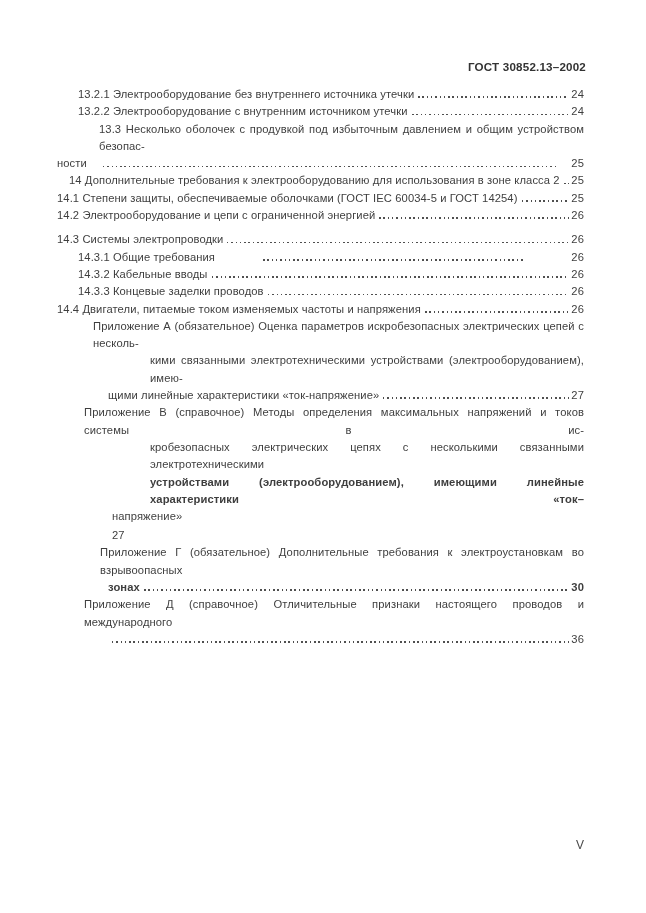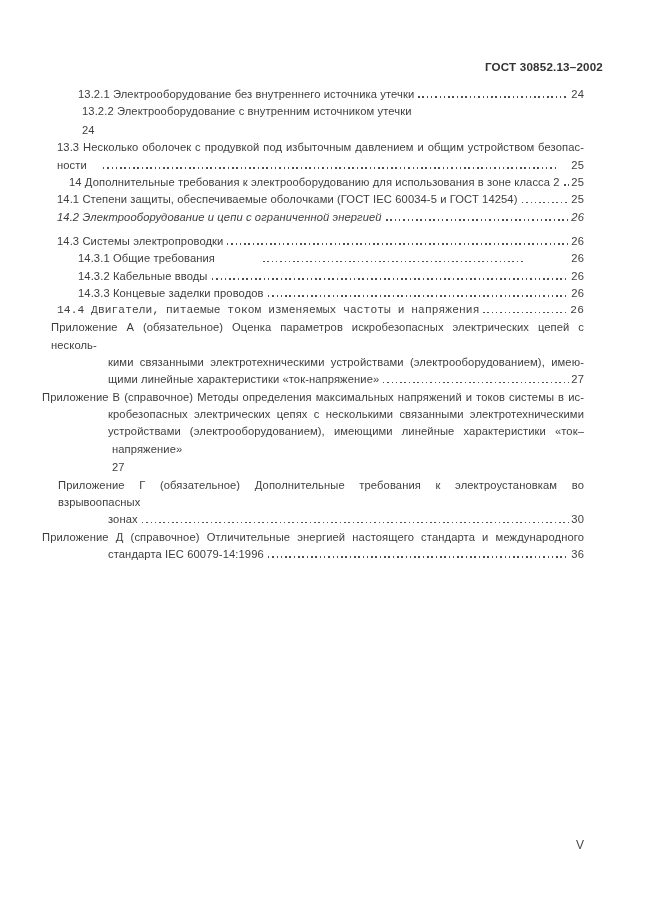--- a/index.html
+++ b/index.html
@@ -22,7 +22,7 @@
   .doc-header {
     position: absolute;
     top: 60px;
-    right: 43px;
+    right: 60px;
     font-size: 11.6px;
     font-weight: bold;
     letter-spacing: 0.2px;

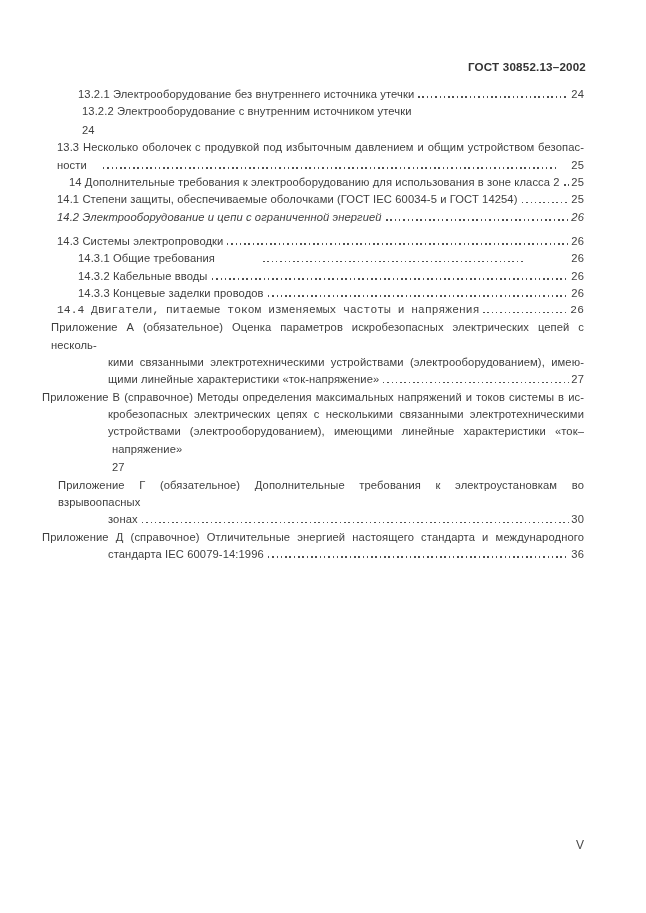--- a/index.html
+++ b/index.html
@@ -80,7 +80,7 @@
         <span class="leader"></span>
         <span class="page-num">24</span>
       </div>
-      <div class="toc-line final" style="padding-left: 36px; flex-direction: column;">
+      <div class="toc-line final" style="padding-left: 36px;">
         <span class="toc-text">13.2.2 Электрооборудование с внутренним источником утечки</span>
         <span class="leader"></span>
         <span class="page-num">24</span>

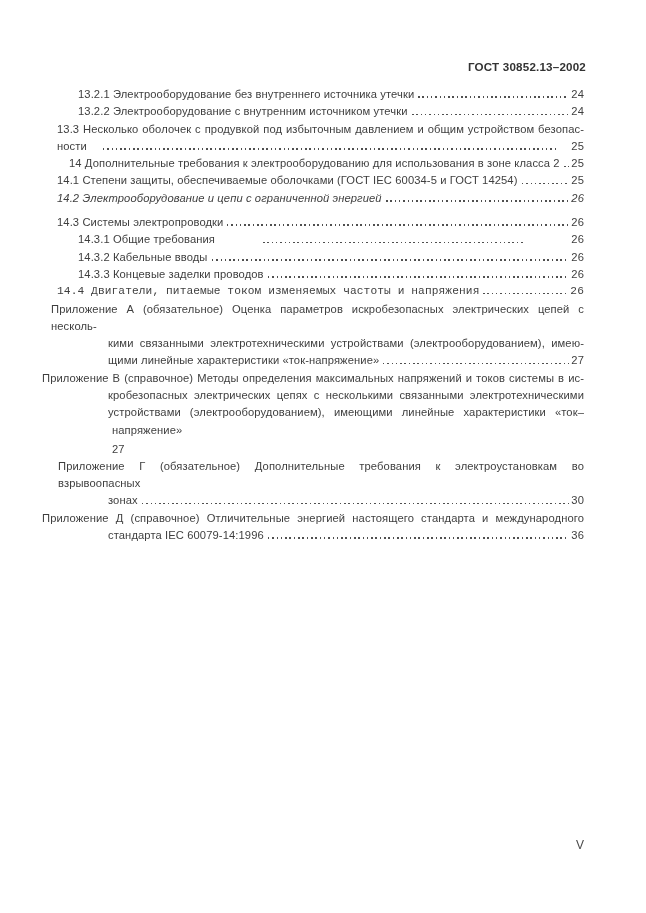--- a/index.html
+++ b/index.html
@@ -43,6 +43,7 @@
     text-align: justify;
     text-align-last: justify;
     white-space: normal;
+    margin-left: 42px;
   }
   .toc-line.final {
     display: flex;

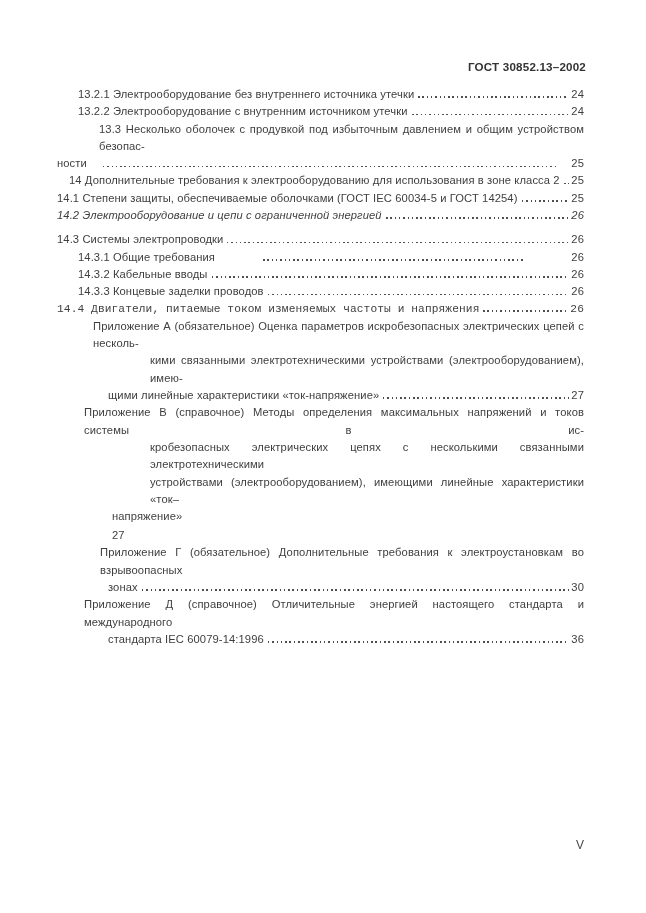--- a/index.html
+++ b/index.html
@@ -102,7 +102,7 @@
         <span class="leader"></span>
         <span class="page-num">25</span>
       </div>
-      <div class="toc-line final" style="padding-left: 15px; font-style: italic;">
+      <div class="toc-line final" style="padding-left: 15px;">
         <span class="toc-text">14.2 Электрооборудование и цепи с ограниченной энергией</span>
         <span class="leader"></span>
         <span class="page-num">26</span>

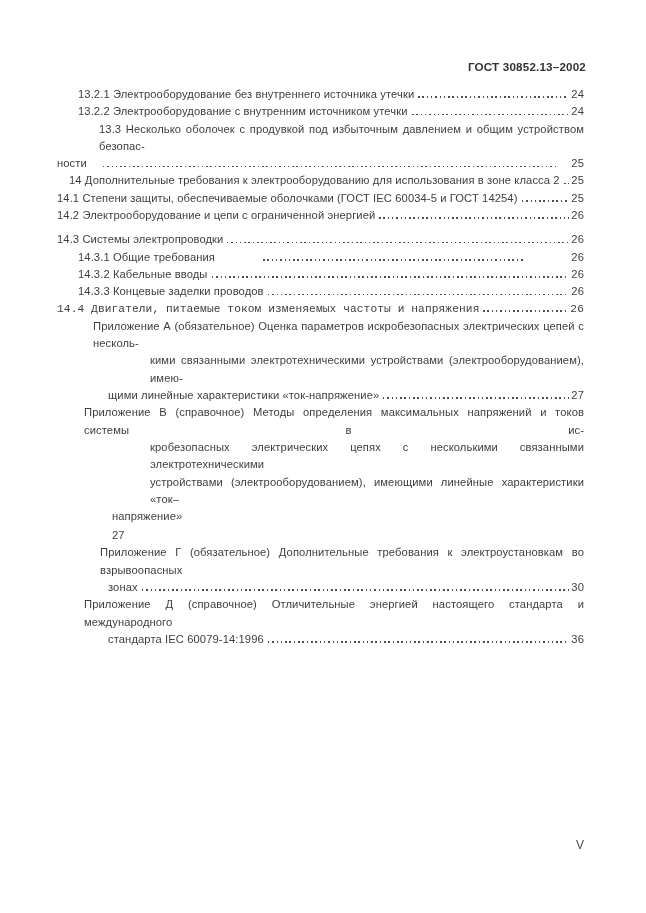--- a/index.html
+++ b/index.html
@@ -127,7 +127,7 @@
         <span class="leader"></span>
         <span class="page-num">26</span>
       </div>
-      <div class="toc-line final" style="padding-left: 15px; font-family: Liberation Mono, monospace;">
+      <div class="toc-line final" style="padding-left: 15px;">
         <span class="toc-text">14.4 Двигатели, питаемые током изменяемых частоты и напряжения</span>
         <span class="leader"></span>
         <span class="page-num">26</span>

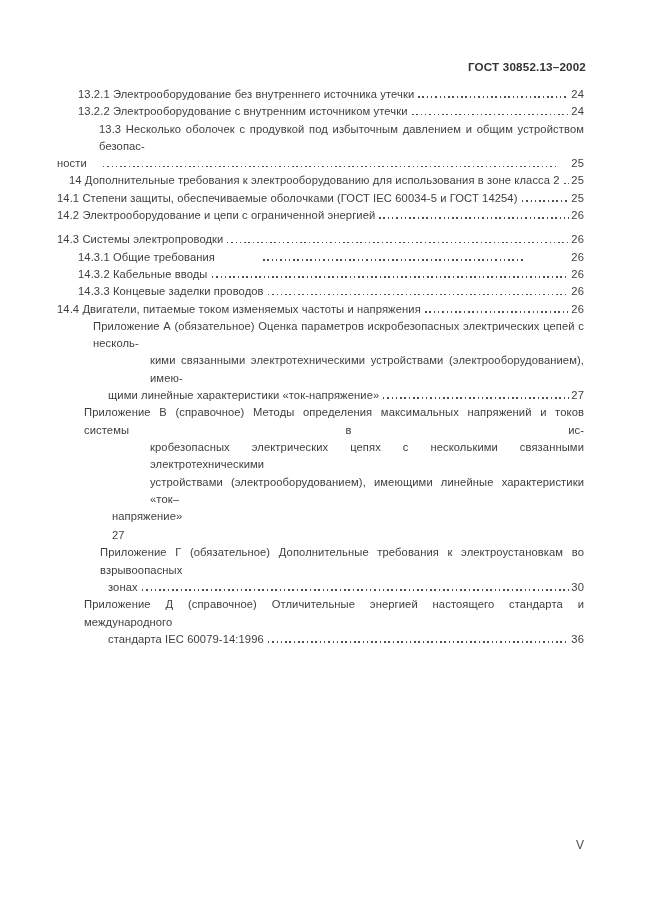--- a/index.html
+++ b/index.html
@@ -141,7 +141,7 @@
       </div>
       <div class="toc-line justified" style="padding-left: 0px;">Приложение В (справочное) Методы определения максимальных напряжений и токов системы в ис-</div>
       <div class="toc-line justified" style="padding-left: 66px;">кробезопасных электрических цепях с несколькими связанными электротехническими</div>
-      <div class="toc-line justified" style="padding-left: 66px;">устройствами (электрооборудованием), имеющими линейные характеристики «ток–</div>
+      <div class="toc-line justified" style="padding-left: 66px; font-weight: bold;">устройствами (электрооборудованием), имеющими линейные характеристики «ток–</div>
       <div class="toc-line final" style="padding-left: 66px; flex-direction: column;">
         <span class="toc-text">напряжение»</span>
         <span class="leader"></span>

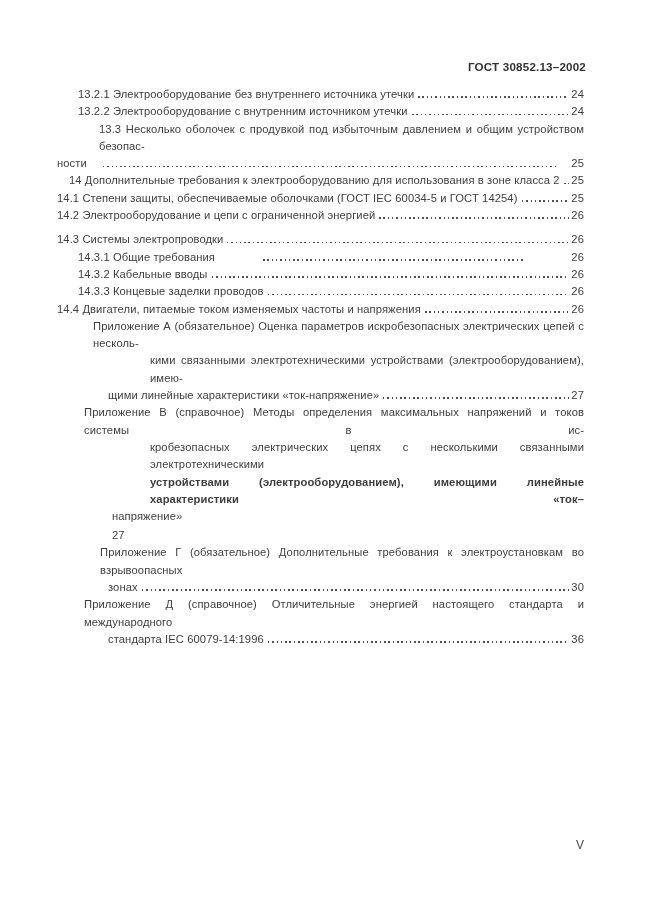--- a/index.html
+++ b/index.html
@@ -148,7 +148,7 @@
         <span class="page-num">27</span>
       </div>
       <div class="toc-line justified" style="padding-left: 16px;">Приложение Г (обязательное) Дополнительные требования к электроустановкам во взрывоопасных</div>
-      <div class="toc-line final" style="padding-left: 66px;">
+      <div class="toc-line final" style="padding-left: 66px; font-weight: bold;">
         <span class="toc-text">зонах</span>
         <span class="leader"></span>
         <span class="page-num">30</span>

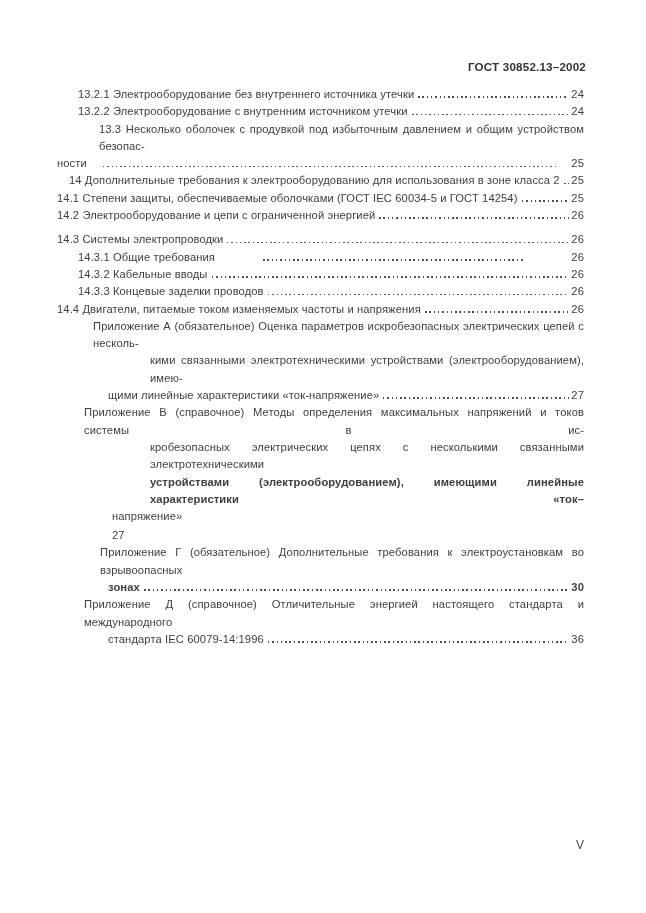--- a/index.html
+++ b/index.html
@@ -153,7 +153,7 @@
         <span class="leader"></span>
         <span class="page-num">30</span>
       </div>
-      <div class="toc-line justified" style="padding-left: 0px;">Приложение Д (справочное) Отличительные энергией настоящего стандарта и международного</div>
+      <div class="toc-line justified" style="padding-left: 0px;">Приложение Д (справочное) Отличительные признаки настоящего проводов и международного</div>
       <div class="toc-line final" style="padding-left: 66px;">
         <span class="toc-text">стандарта IEC 60079-14:1996</span>
         <span class="leader"></span>

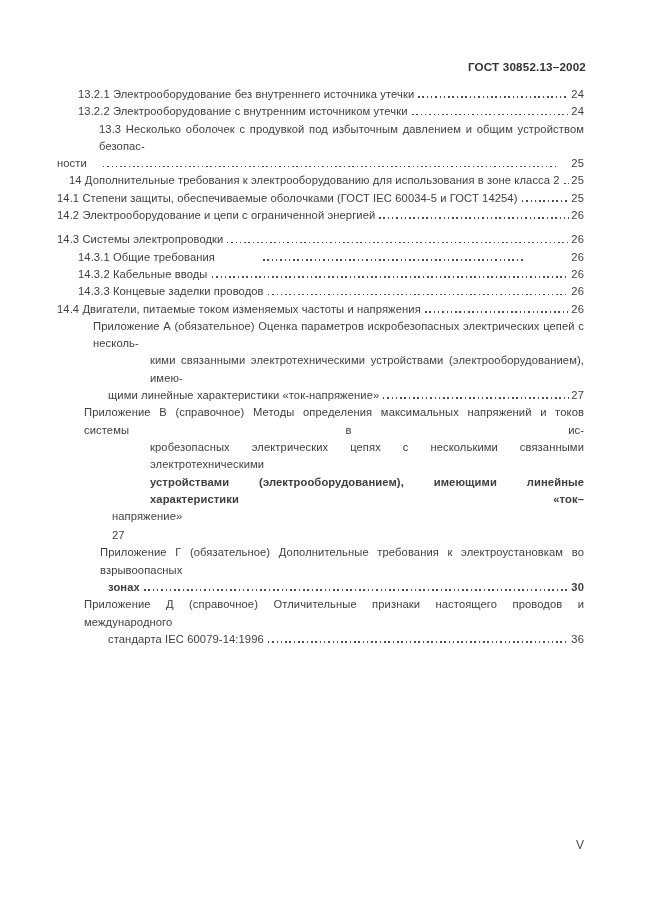--- a/index.html
+++ b/index.html
@@ -155,7 +155,6 @@
       </div>
       <div class="toc-line justified" style="padding-left: 0px;">Приложение Д (справочное) Отличительные признаки настоящего проводов и международного</div>
       <div class="toc-line final" style="padding-left: 66px;">
-        <span class="toc-text">стандарта IEC 60079-14:1996</span>
         <span class="leader"></span>
         <span class="page-num">36</span>
       </div>

